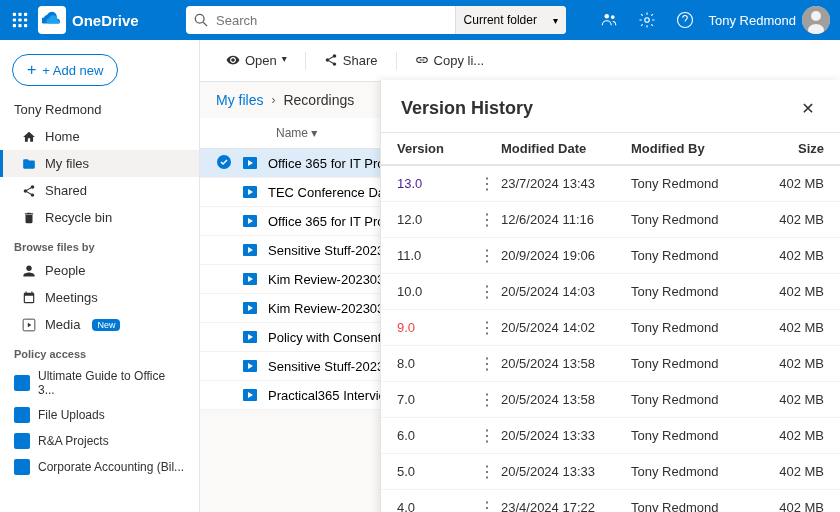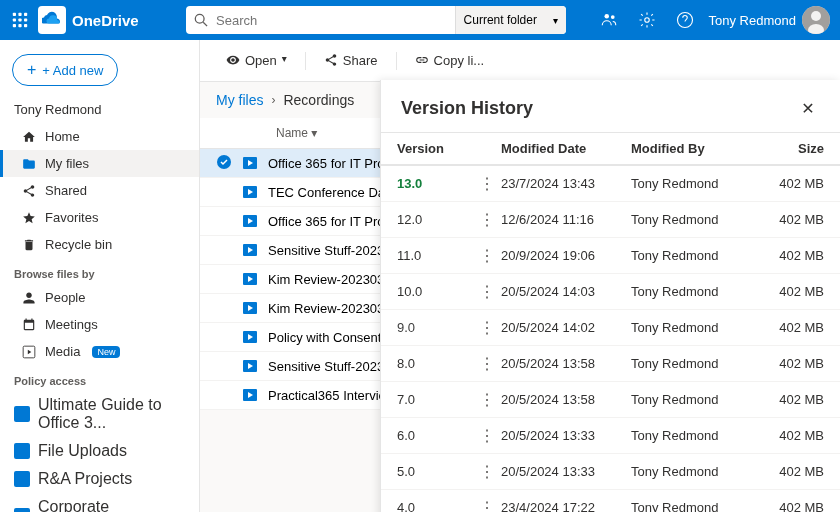--- a/index.html
+++ b/index.html
@@ -417,7 +417,7 @@
 
       <div id="version-rows-container">
           <div class="vt-row">
-    <div class="vt-col-version" style="color:#15803d;font-weight:700">13.0</div>
+    <div class="vt-col-version" style="color:#4c1d95;font-weight:400">13.0</div>
     <div class="vt-dots">⋮</div>
     <div class="vt-col-date">23/7/2024 13:43</div>
     <div class="vt-col-by">Tony Redmond</div>

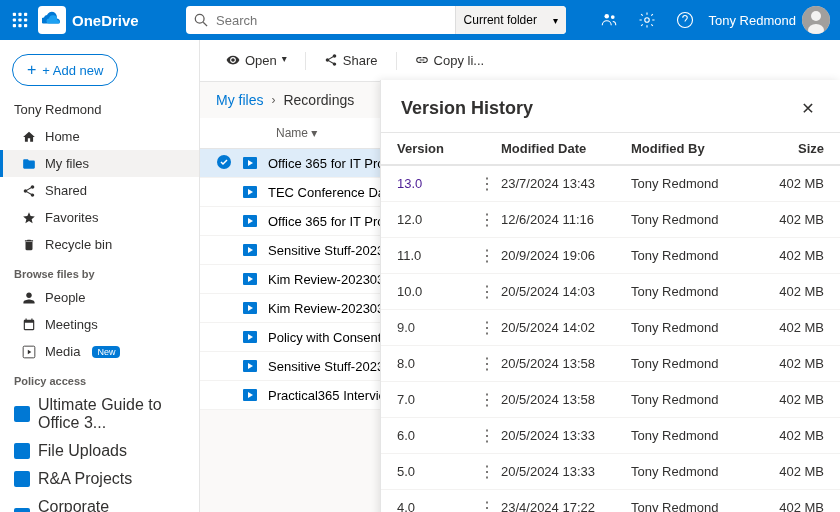--- a/index.html
+++ b/index.html
@@ -190,14 +190,6 @@
     <div class="sidebar-item">
       <span class="sidebar-item-icon">
         <svg width="14" height="14" viewBox="0 0 24 24" fill="#323130">
-            <path d="M12 17.27L18.18 21l-1.64-7.03L22 9.24l-7.19-.61L12 2 9.19 8.63 2 9.24l5.46 4.73L5.82 21z"></path>
-          </svg>
-      </span>
-      <span>Favorites</span>
-    </div>
-    <div class="sidebar-item">
-      <span class="sidebar-item-icon">
-        <svg width="14" height="14" viewBox="0 0 24 24" fill="#323130">
             <path d="M6 19c0 1.1.9 2 2 2h8c1.1 0 2-.9 2-2V7H6v12zM19 4h-3.5l-1-1h-5l-1 1H5v2h14V4z"></path>
           </svg>
       </span>

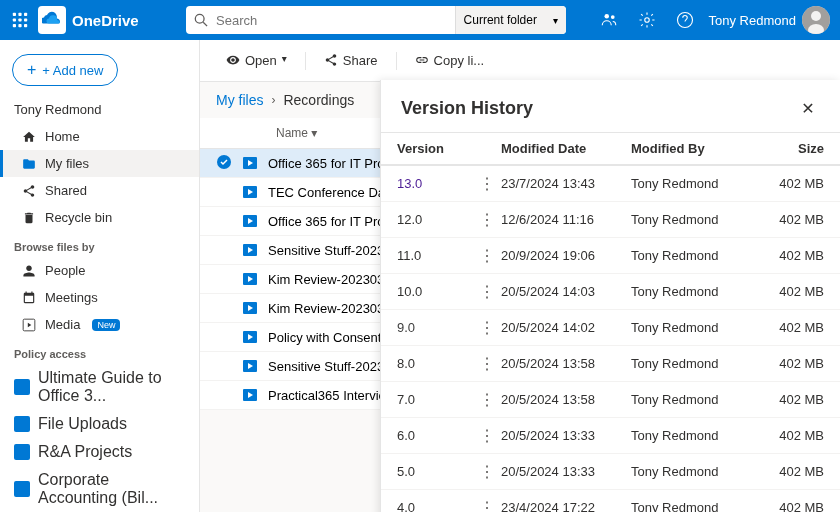--- a/index.html
+++ b/index.html
@@ -437,7 +437,7 @@
     <div class="vt-col-size">402 MB</div>
   </div>
           <div class="vt-row">
-    <div class="vt-col-version" style="color:#404040;font-weight:400">9.0</div>
+    <div class="vt-col-version" style="color:#ef4444;font-weight:400">9.0</div>
     <div class="vt-dots">⋮</div>
     <div class="vt-col-date">20/5/2024 14:02</div>
     <div class="vt-col-by">Tony Redmond</div>

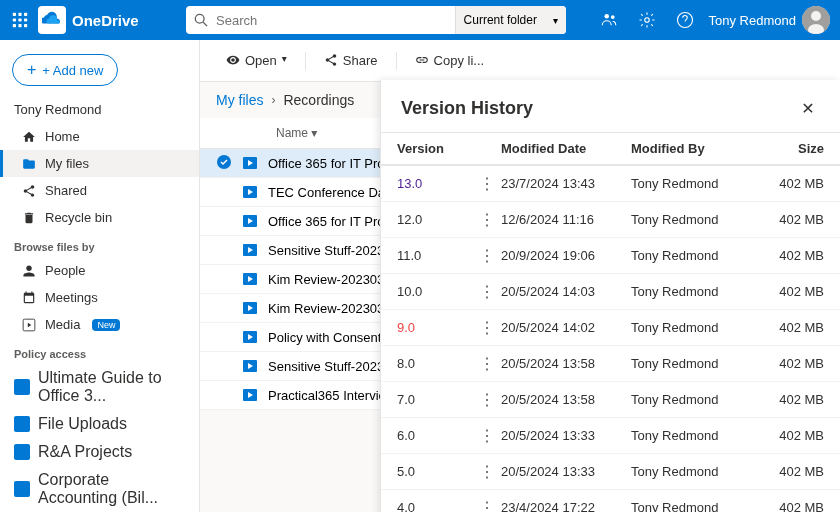--- a/index.html
+++ b/index.html
@@ -39,7 +39,7 @@
     .sidebar-section { padding: 10px 14px 4px; font-size: 11px; font-weight: 600; color: #605e5c; text-transform: none; }
     .sidebar-item-icon { width: 16px; display: flex; align-items: center; justify-content: center; flex-shrink: 0; }
     .badge-new { background: #0078d4; color: white; font-size: 9px; padding: 1px 5px; border-radius: 4px; margin-left: 4px; }
-    .quick-item { display: flex; align-items: center; gap: 8px; padding: 5px 14px; cursor: pointer; color: #323130; font-size: 16px; }
+    .quick-item { display: flex; align-items: center; gap: 8px; padding: 5px 14px; cursor: pointer; color: #323130; font-size: 12px; }
     .quick-icon { width: 16px; height: 16px; border-radius: 2px; flex-shrink: 0; }
 
     

